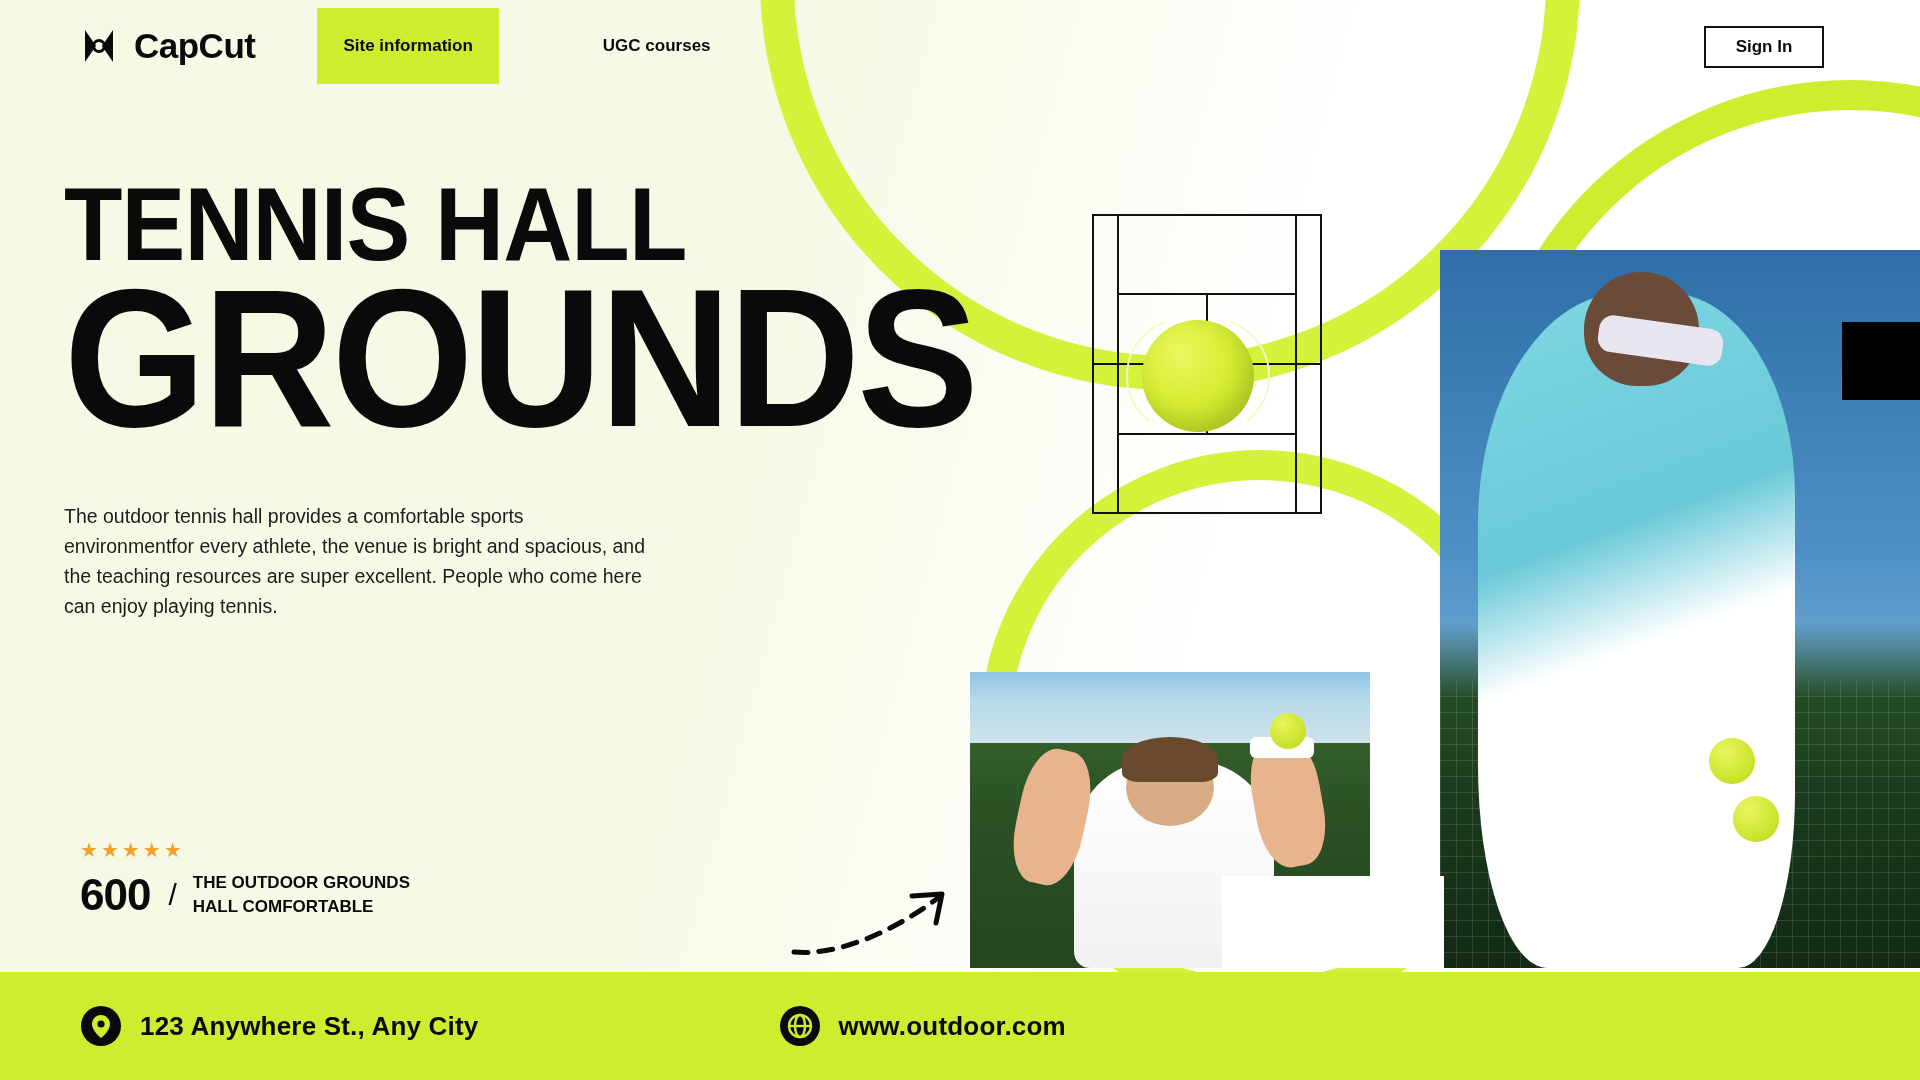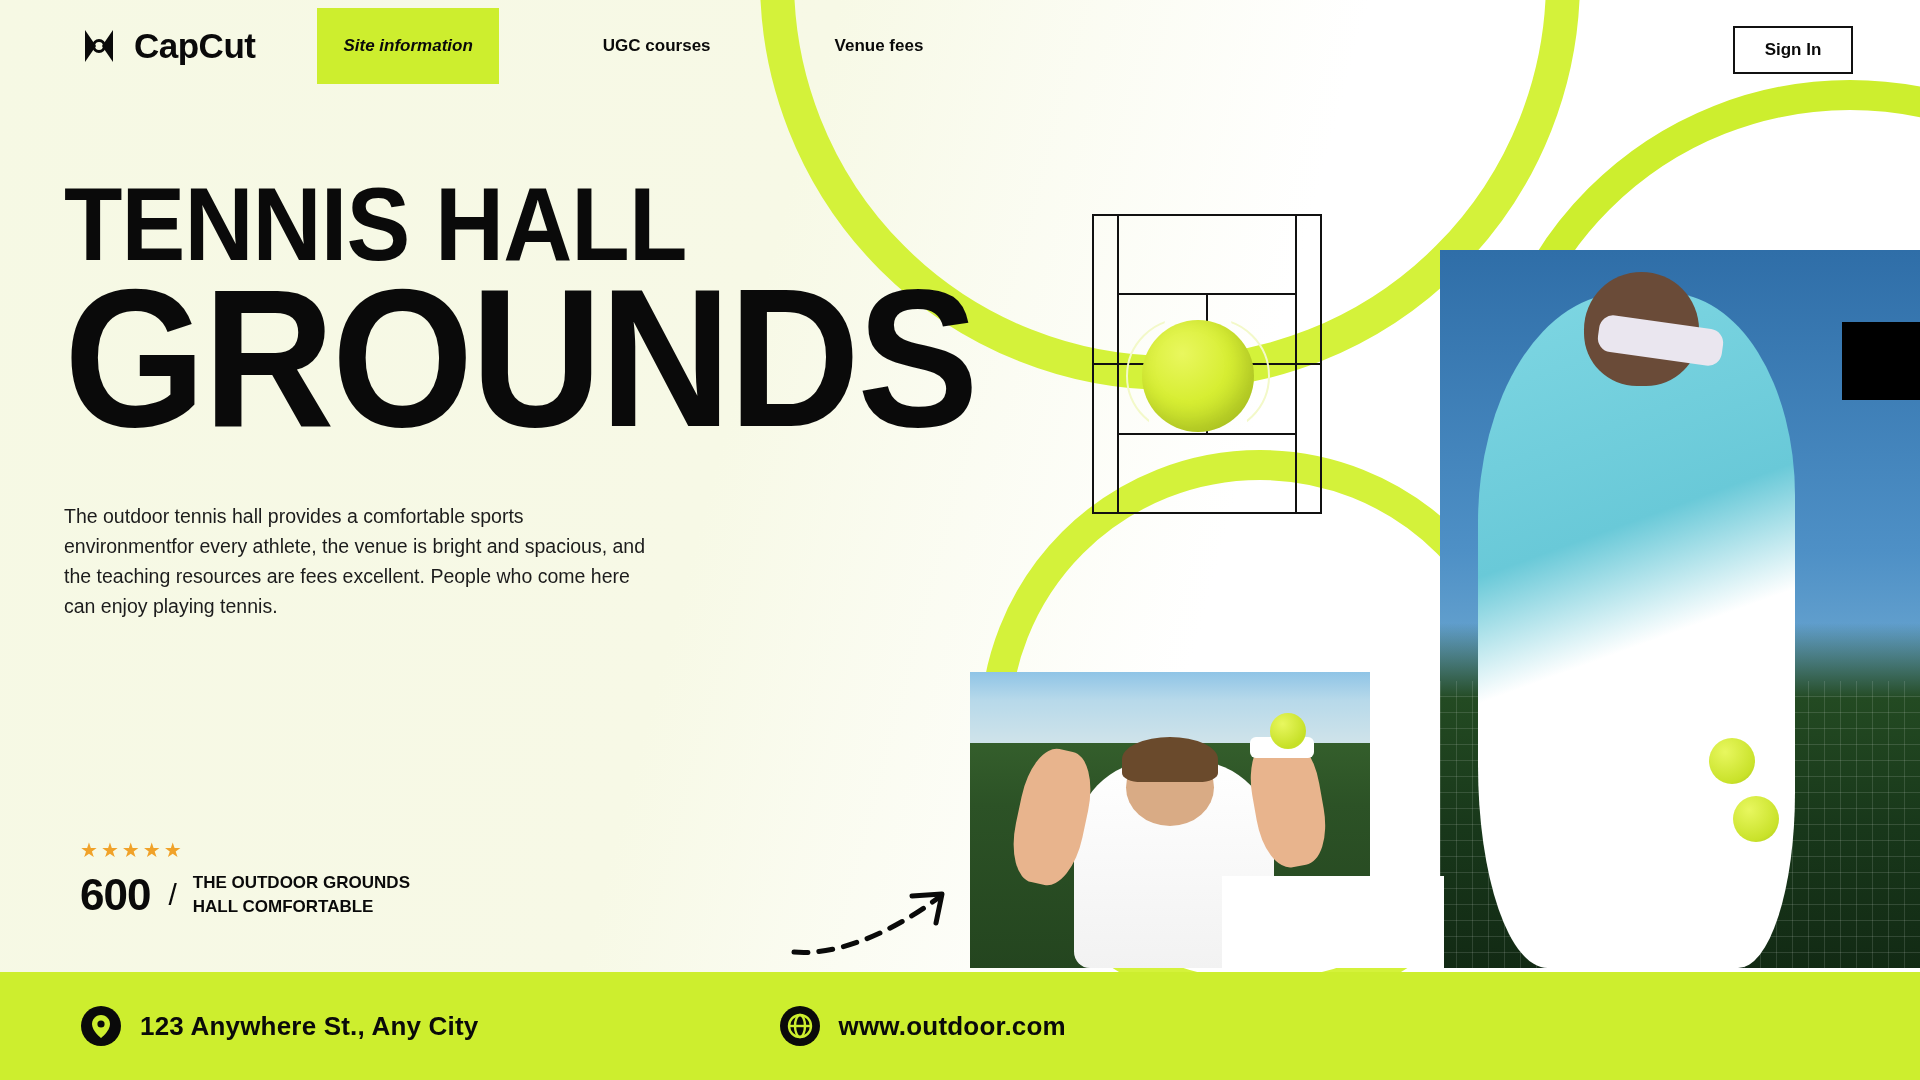--- a/index.html
+++ b/index.html
@@ -64,7 +64,7 @@
     padding: 0 26px; height: 76px; display: flex; align-items: center;
     white-space: nowrap;
   }
-  .nav-item.active { background: #cdee2e; font-style: italic; }
+  .nav-item.active { background: #cdee2e; }
   .nav-gap-1 { width: 78px; }
   .nav-gap-2 { width: 72px; }
   .signin {

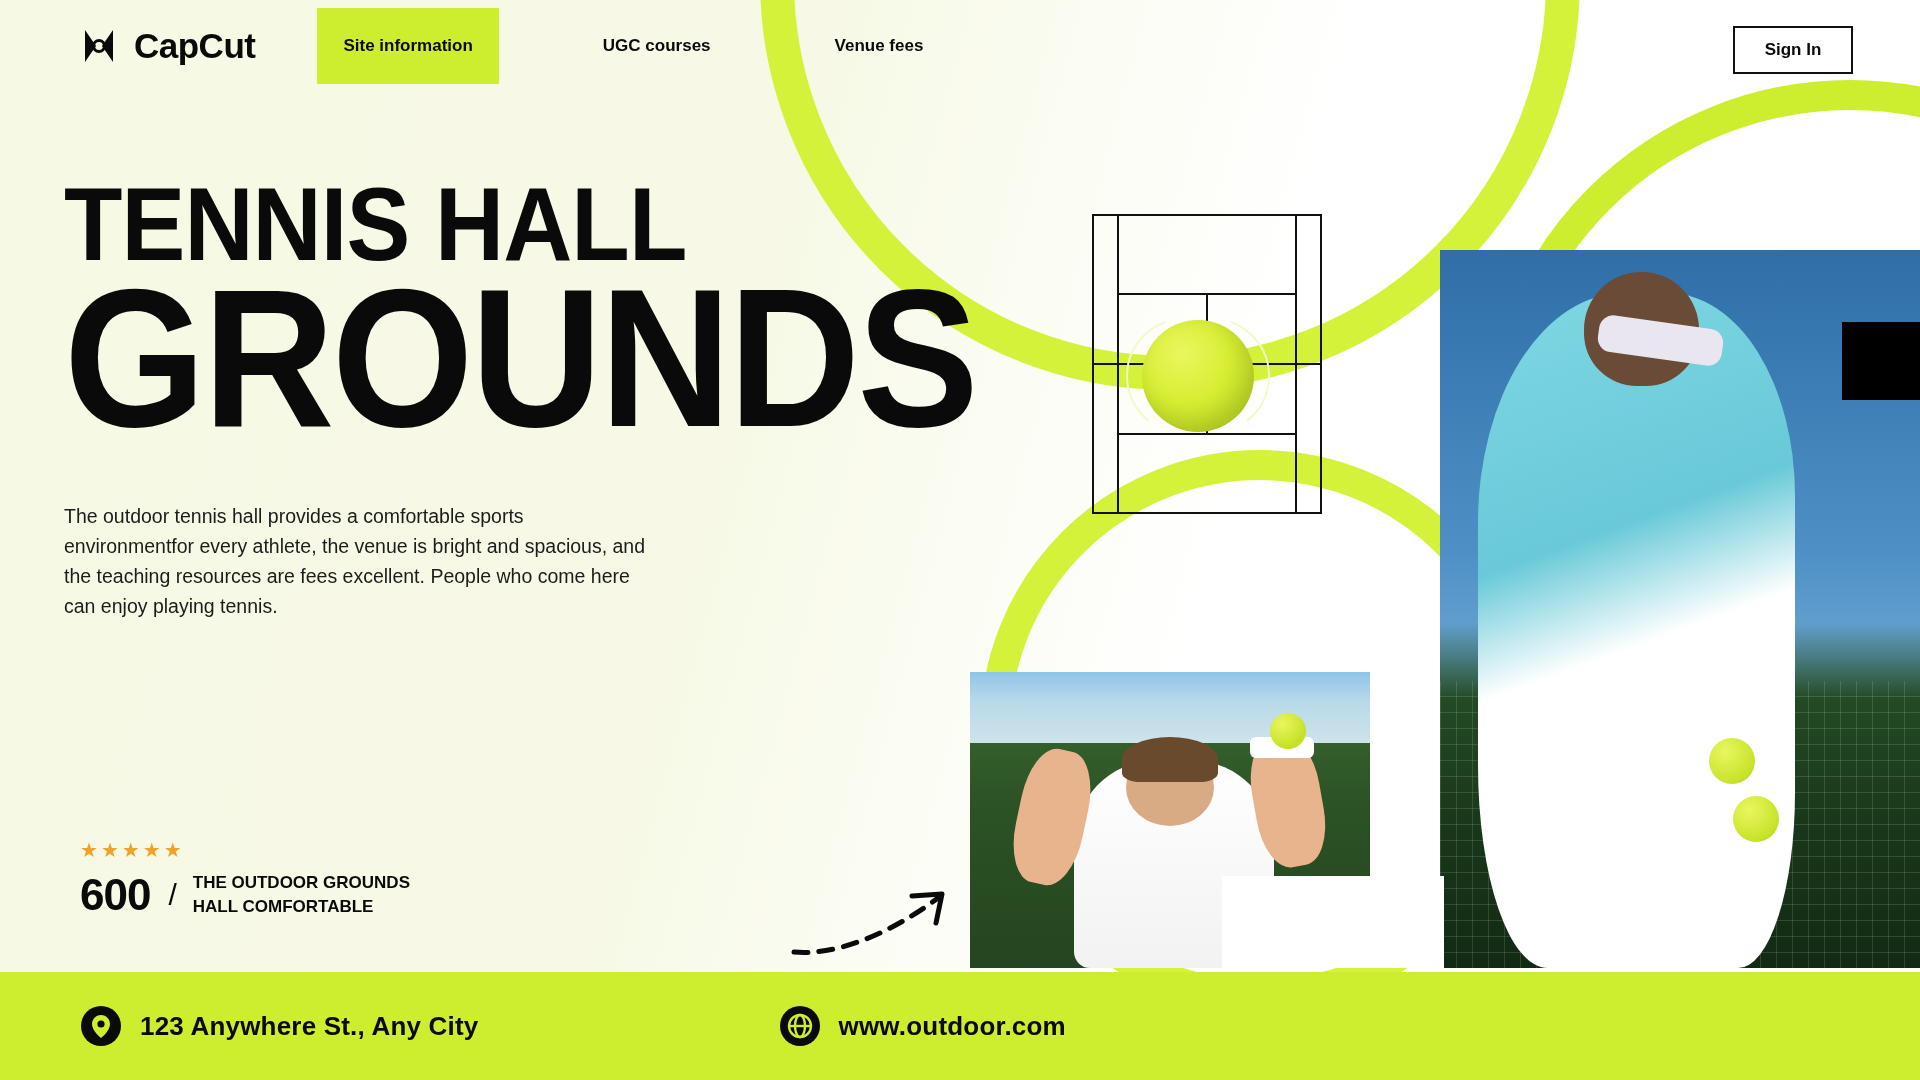--- a/index.html
+++ b/index.html
@@ -221,7 +221,6 @@
       <div class="nav-gap-1"></div>
       <div class="nav-item">UGC courses</div>
       <div class="nav-gap-2"></div>
-      <div class="nav-item">Venue fees</div>
     </div>
 
     <button class="signin">Sign In</button>

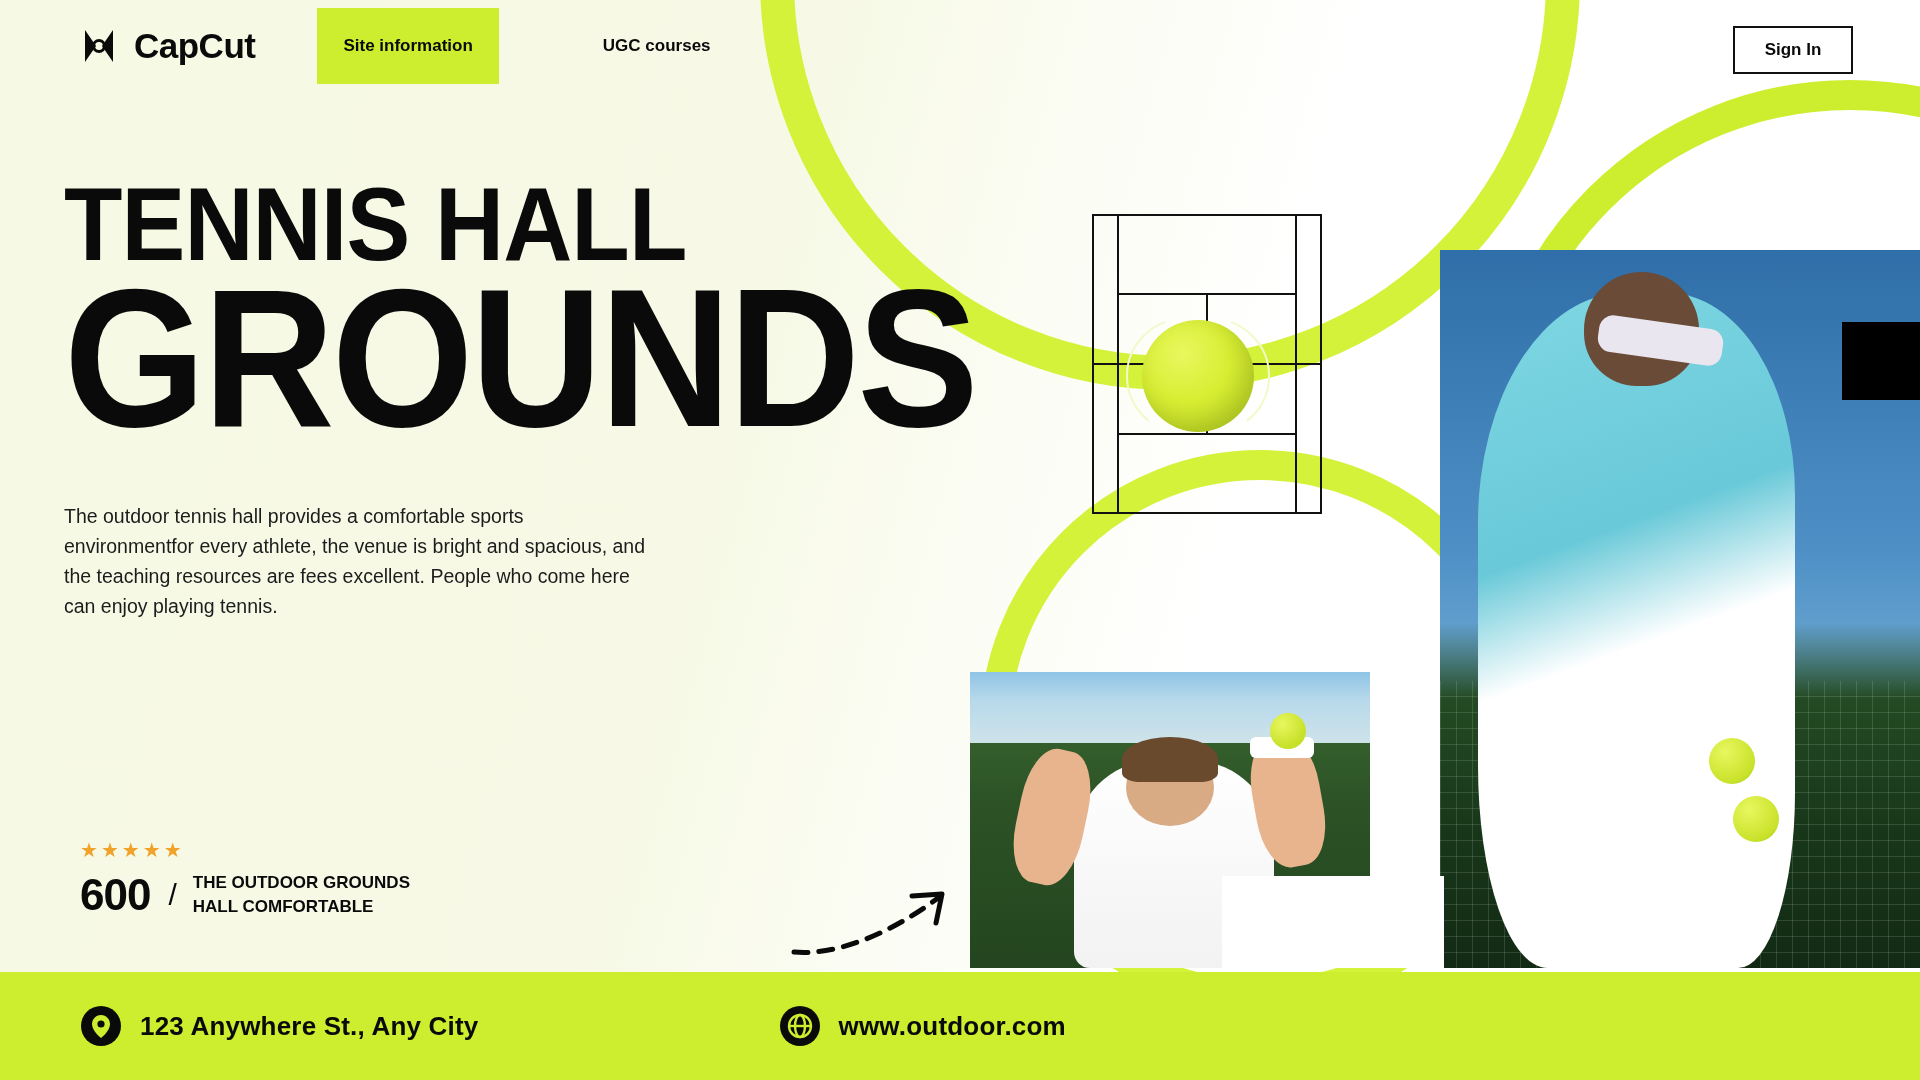--- a/index.html
+++ b/index.html
@@ -68,8 +68,8 @@
   .nav-gap-1 { width: 78px; }
   .nav-gap-2 { width: 72px; }
   .signin {
-    position: absolute; right: 67px; top: 26px;
-    width: 120px; height: 48px;
+    position: absolute; right: 96px; top: 26px;
+    width: 120px; height: 42px;
     border: 2px solid #111; background: transparent;
     font-size: 17px; font-weight: 700; color: #0a0a0a;
     display: flex; align-items: center; justify-content: center;

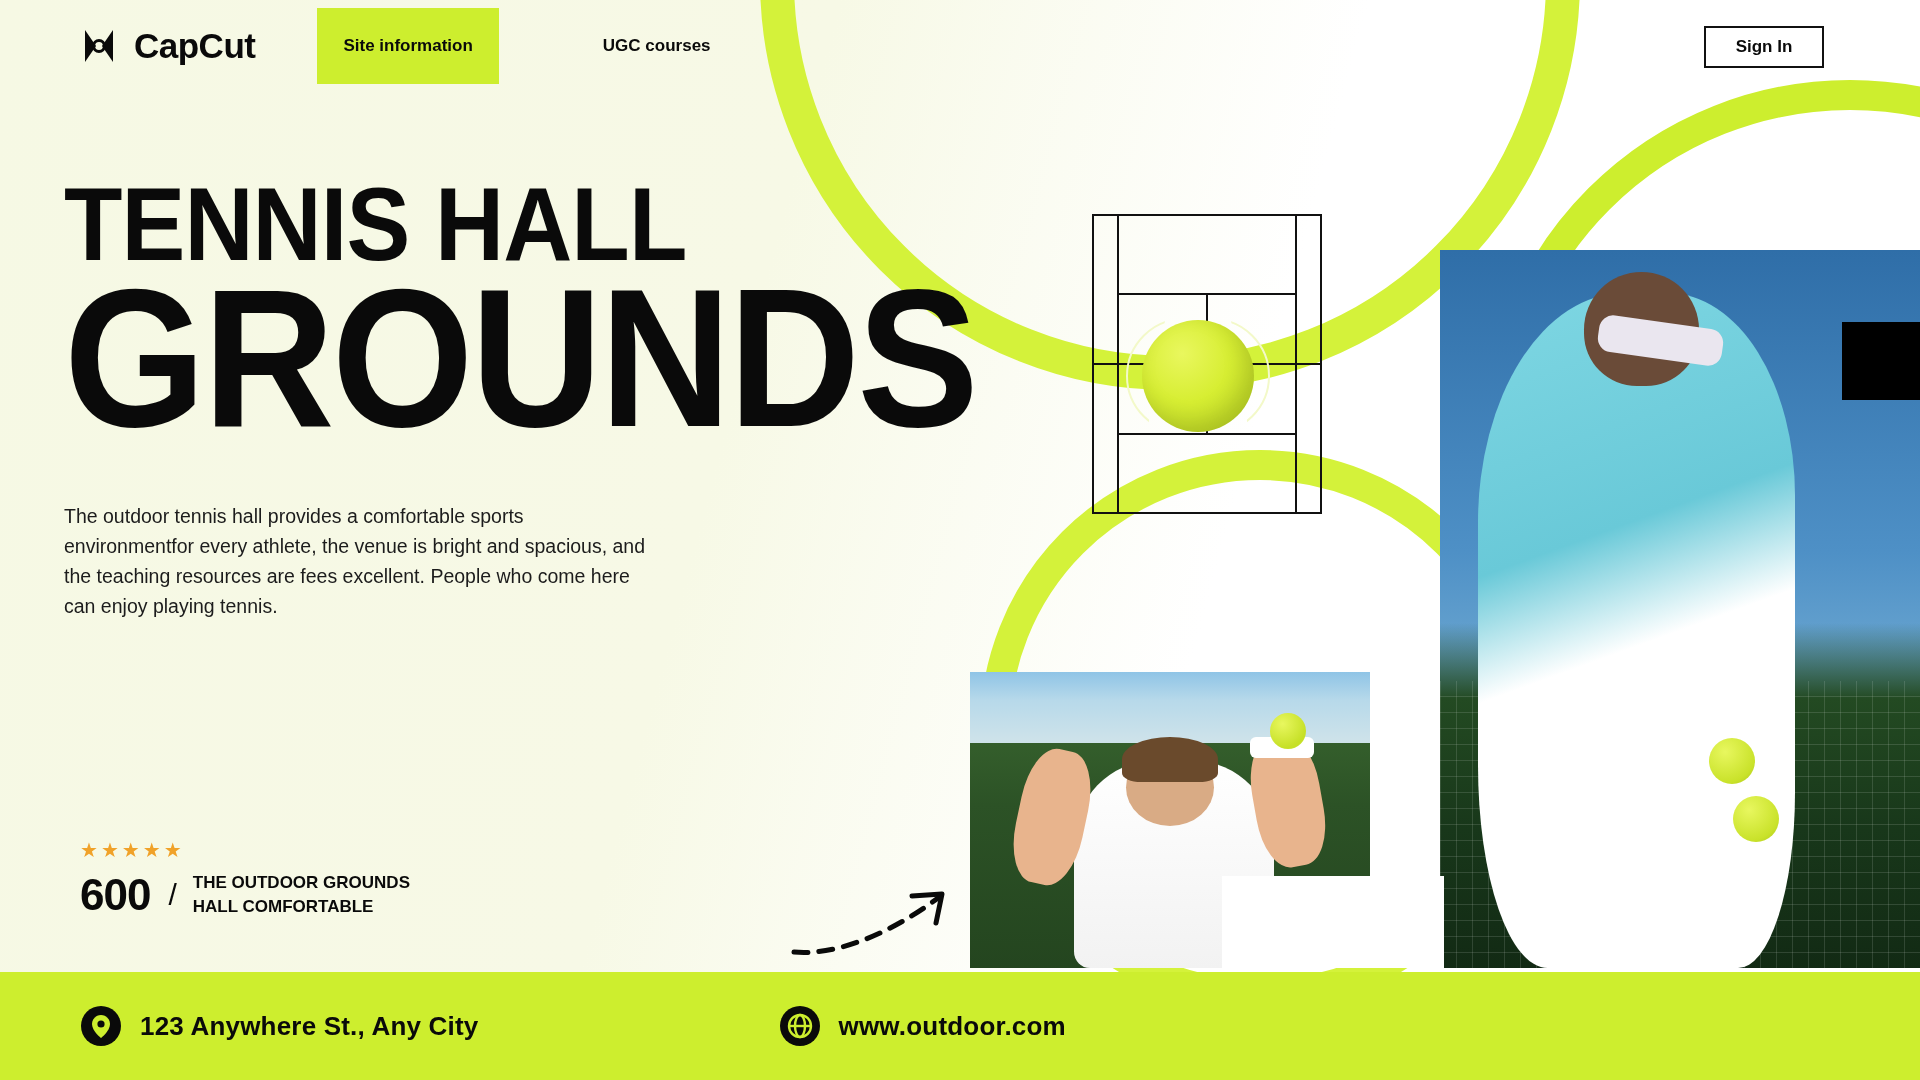--- a/index.html
+++ b/index.html
@@ -229,7 +229,7 @@
   <div class="hero">
     <div class="title-1">TENNIS HALL</div>
     <div class="title-2">GROUNDS</div>
-    <p class="desc">The outdoor tennis hall provides a comfortable sports environmentfor every athlete, the venue is bright and spacious, and the teaching resources are fees excellent. People who come here can enjoy playing tennis.</p>
+    <p class="desc">The outdoor tennis hall provides a comfortable sports environmentfor every athlete, the venue is bright and spacious, and the teaching resources are super excellent. People who come here can enjoy playing tennis.</p>
   </div>
 
   <div class="rating">

